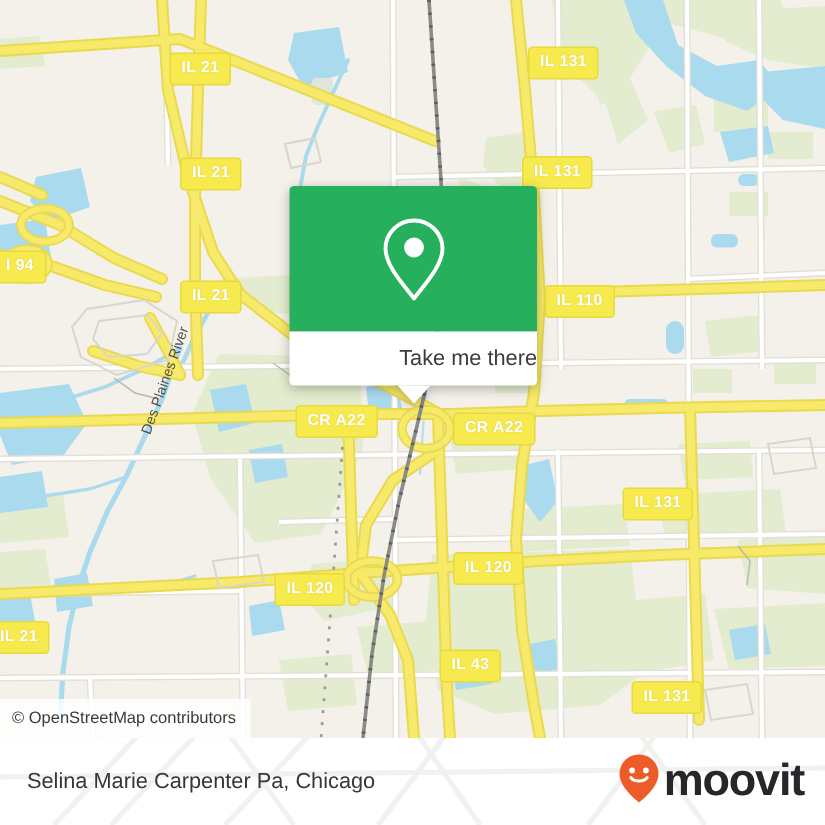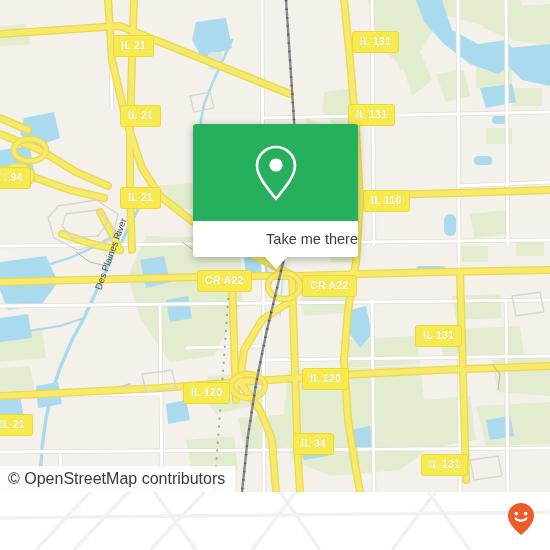--- a/index.html
+++ b/index.html
@@ -366,7 +366,7 @@
     <div class="shield" style="left:415px;  top:325px;">IL 131</div>
     <div class="shield" style="left:183px;  top:382px;">IL 120</div>
     <div class="shield" style="left:302px;  top:368px;">IL 120</div>
-    <div class="shield" style="left:293px;  top:433px;">IL 34</div>
+    <div class="shield" style="left:293px;  top:433px;">IL 43</div>
     <div class="shield" style="left:421px;  top:454px;">IL 131</div>
 
     <div class="river-label" style="left:99px; top:280px; transform: rotate(-70deg) translateX(-4px);">Des Plaines River</div>

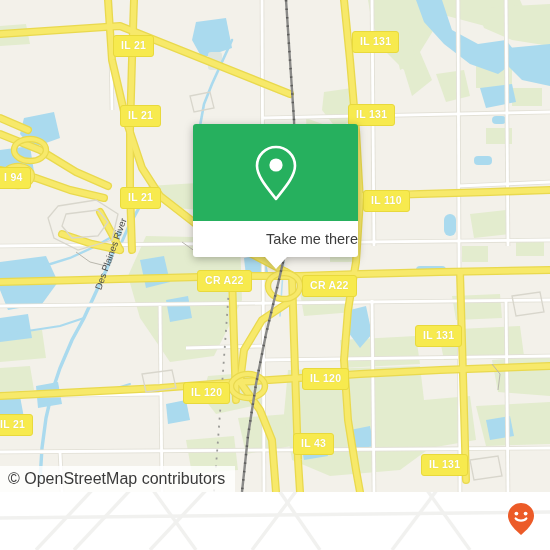--- a/index.html
+++ b/index.html
@@ -90,7 +90,7 @@
     padding: 0 10px 0 8px;
     display: flex; align-items: center;
     background: rgba(255,255,255,.82);
-    font-size: 16px;
+    font-size: 11px;
     color: #3a3a3a;
     z-index: 70;
   }

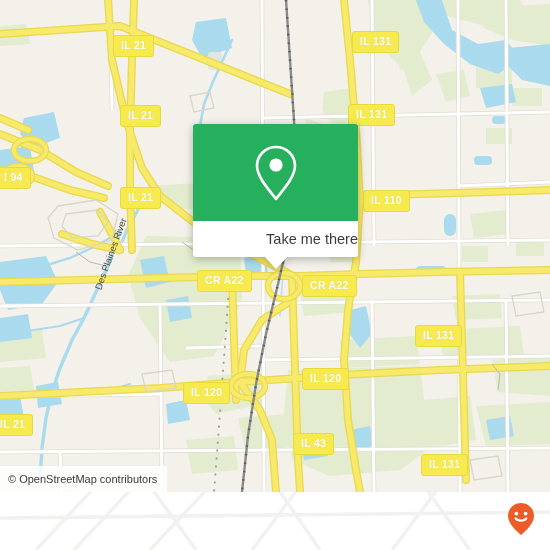--- a/index.html
+++ b/index.html
@@ -406,6 +406,9 @@
       </g>
     </svg>
 
+    <div id="footer-title">
+      <span>Selina Marie Carpenter Pa, Chicago</span>
+    </div>
 
     <div id="logo">
       <span>

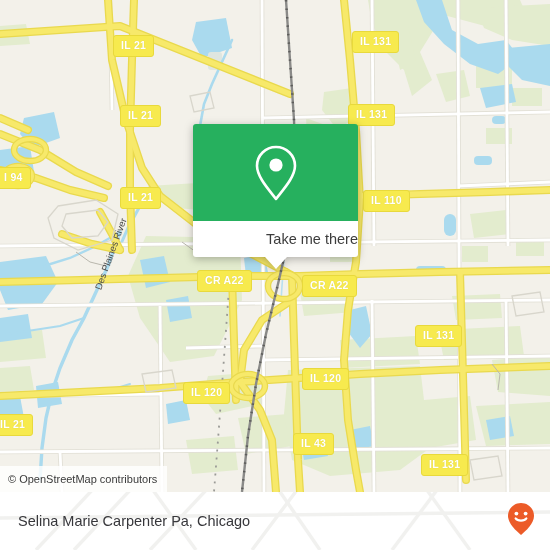--- a/index.html
+++ b/index.html
@@ -419,6 +419,7 @@
           <path d="M9.6 16.4 C11.6 19.4 18.4 19.4 20.4 16.4" fill="none" stroke="#ffffff" stroke-width="2.1" stroke-linecap="round"></path>
         </svg>
       </span>
+      <span id="logo-word">moovit</span>
     </div>
   </div>
 </div>

